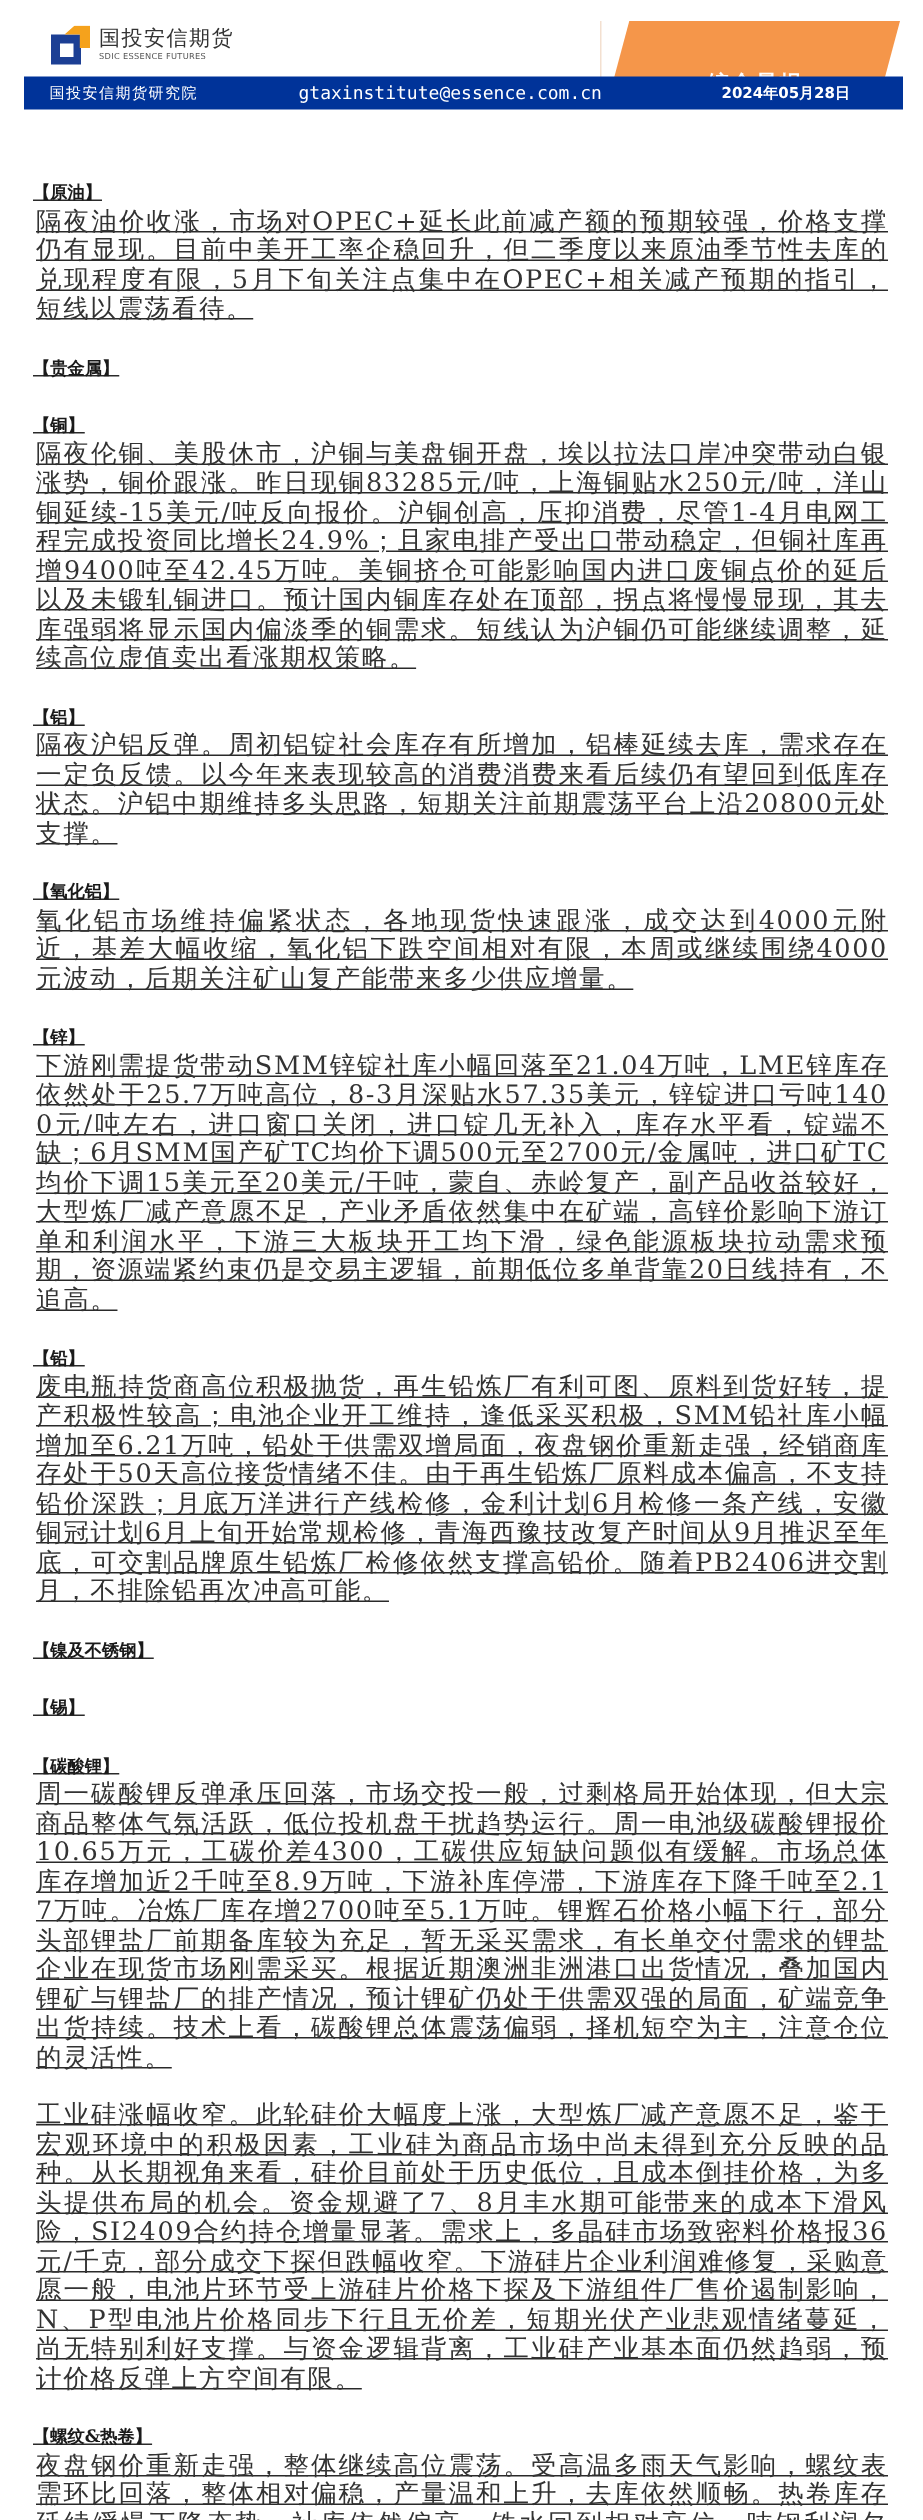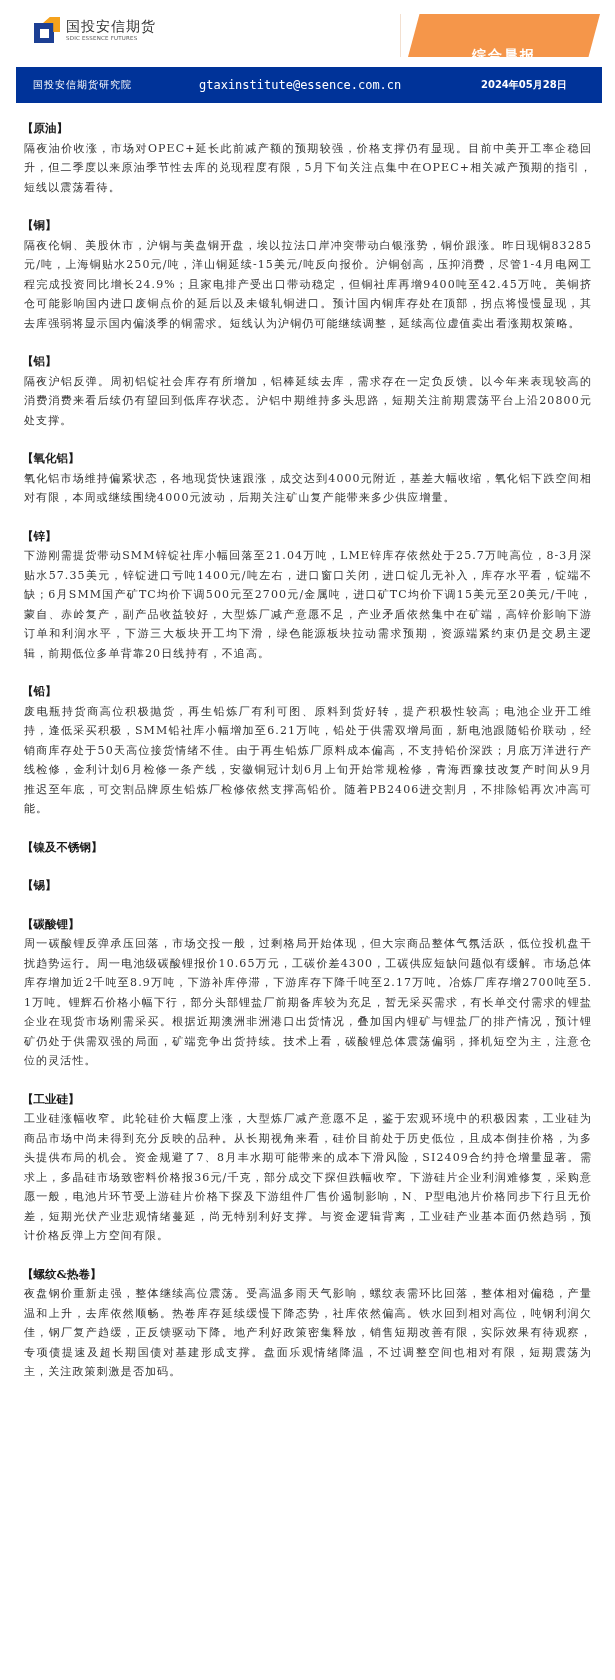--- a/index.html
+++ b/index.html
@@ -93,8 +93,8 @@
     }
     .infobar {
       position: absolute;
-      left: 16px; top: 67px;
-      width: 586px; height: 36px;
+      left: 16px; top: 51px;
+      width: 586px; height: 22px;
       background: #003399;
       color: #ffffff;
       font-size: 10px;

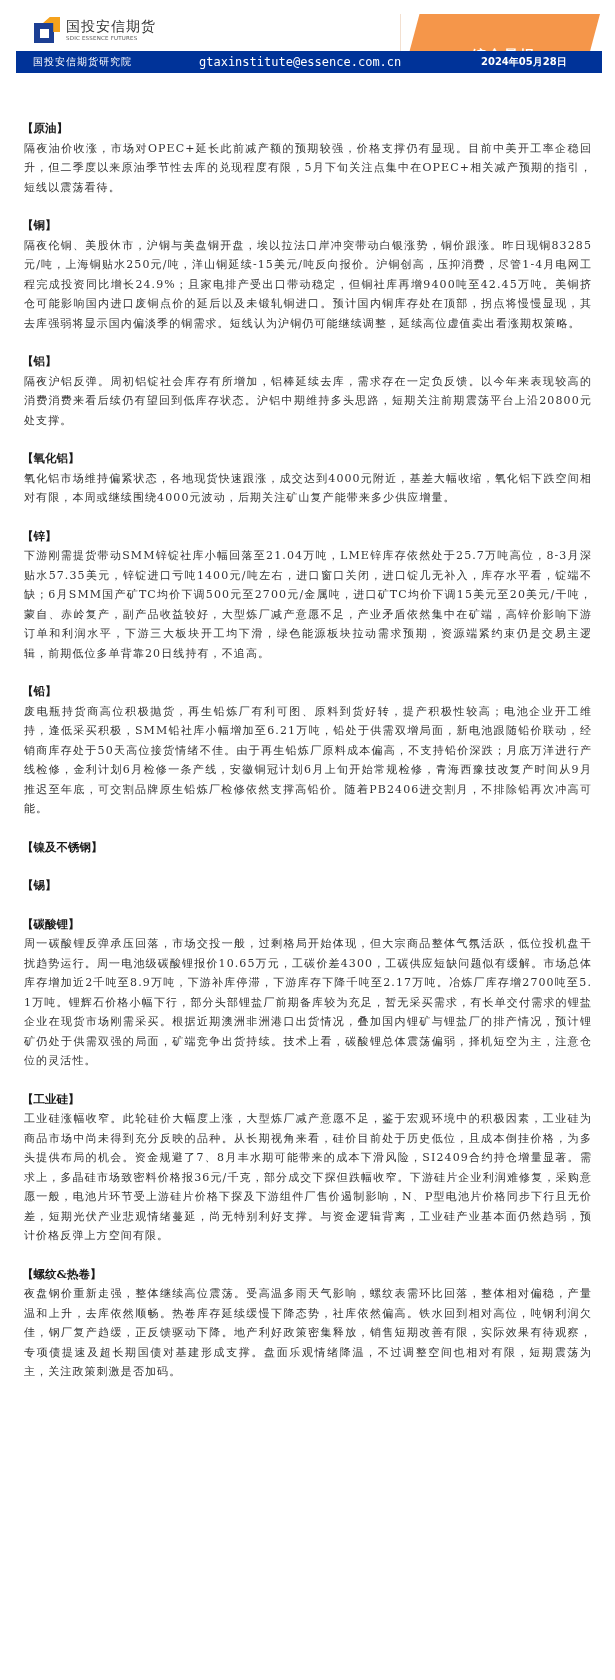--- a/index.html
+++ b/index.html
@@ -126,6 +126,7 @@
     }
     .section {
       margin-bottom: 19px;
+      text-decoration: underline;
     }
     .section-title {
       font-size: 11.5px;

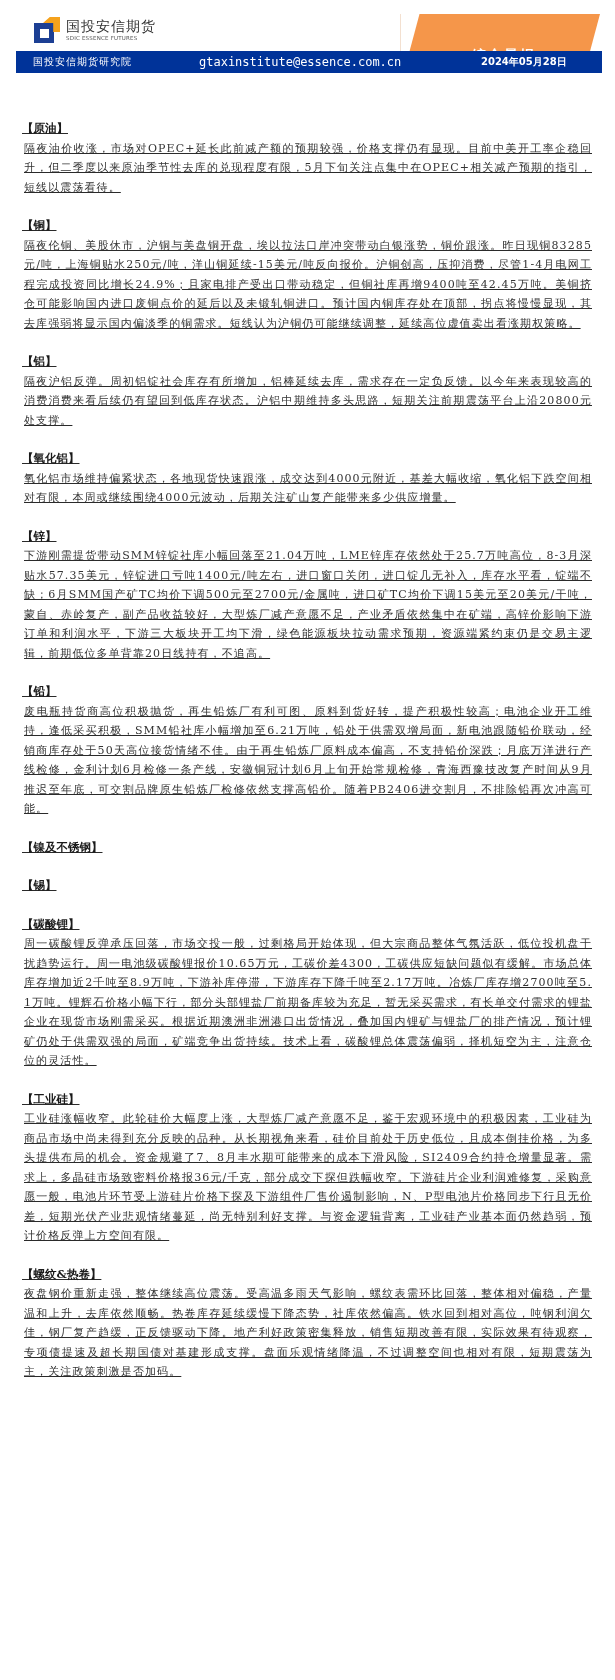--- a/index.html
+++ b/index.html
@@ -137,7 +137,7 @@
       margin-left: -2px;
     }
     .section-body {
-      font-size: 11px;
+      font-size: 17px;
       line-height: 19.5px;
       color: #333;
       text-align: justify;

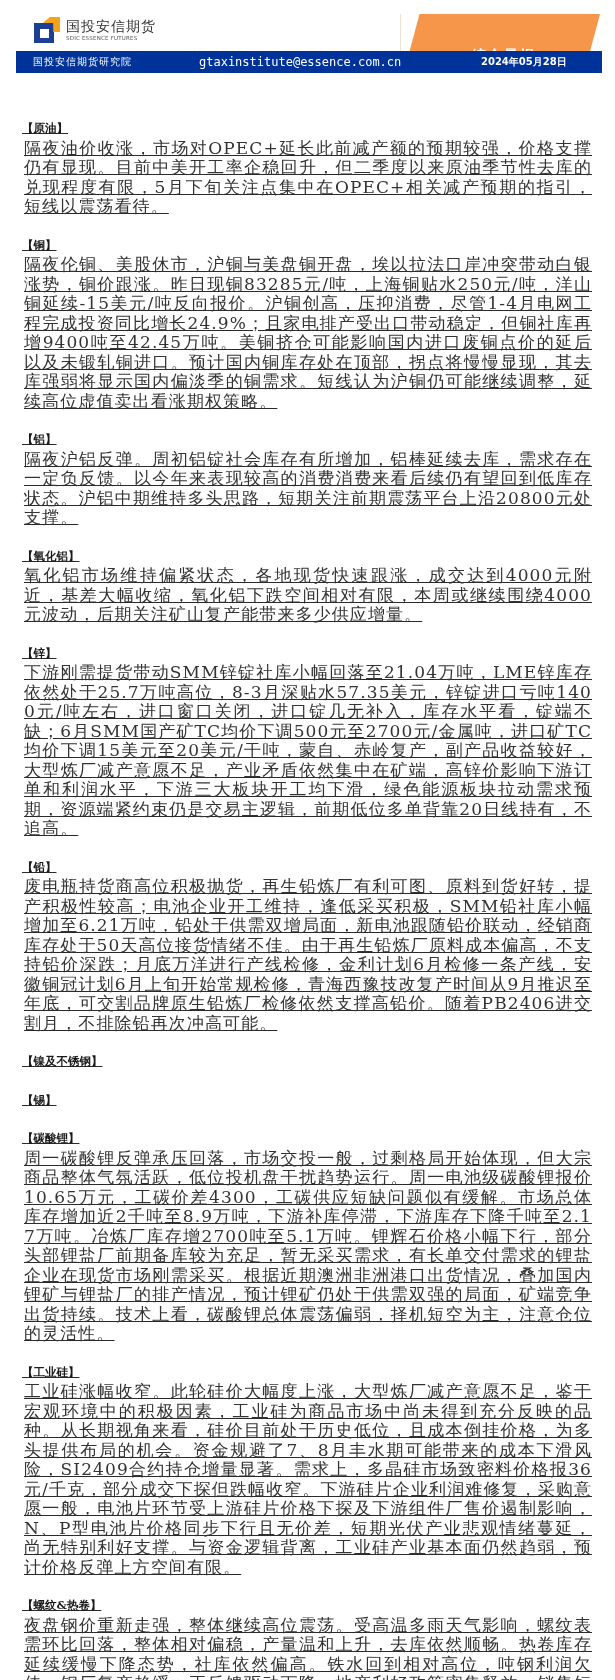--- a/index.html
+++ b/index.html
@@ -179,6 +179,7 @@
     <div class="section-body">隔夜油价收涨，市场对OPEC+延长此前减产额的预期较强，价格支撑仍有显现。目前中美开工率企稳回升，但二季度以来原油季节性去库的兑现程度有限，5月下旬关注点集中在OPEC+相关减产预期的指引，短线以震荡看待。</div>
   </div>
   <div class="section">
+    <div class="section-title">【贵金属】</div>
   </div>
   <div class="section">
     <div class="section-title">【铜】</div>

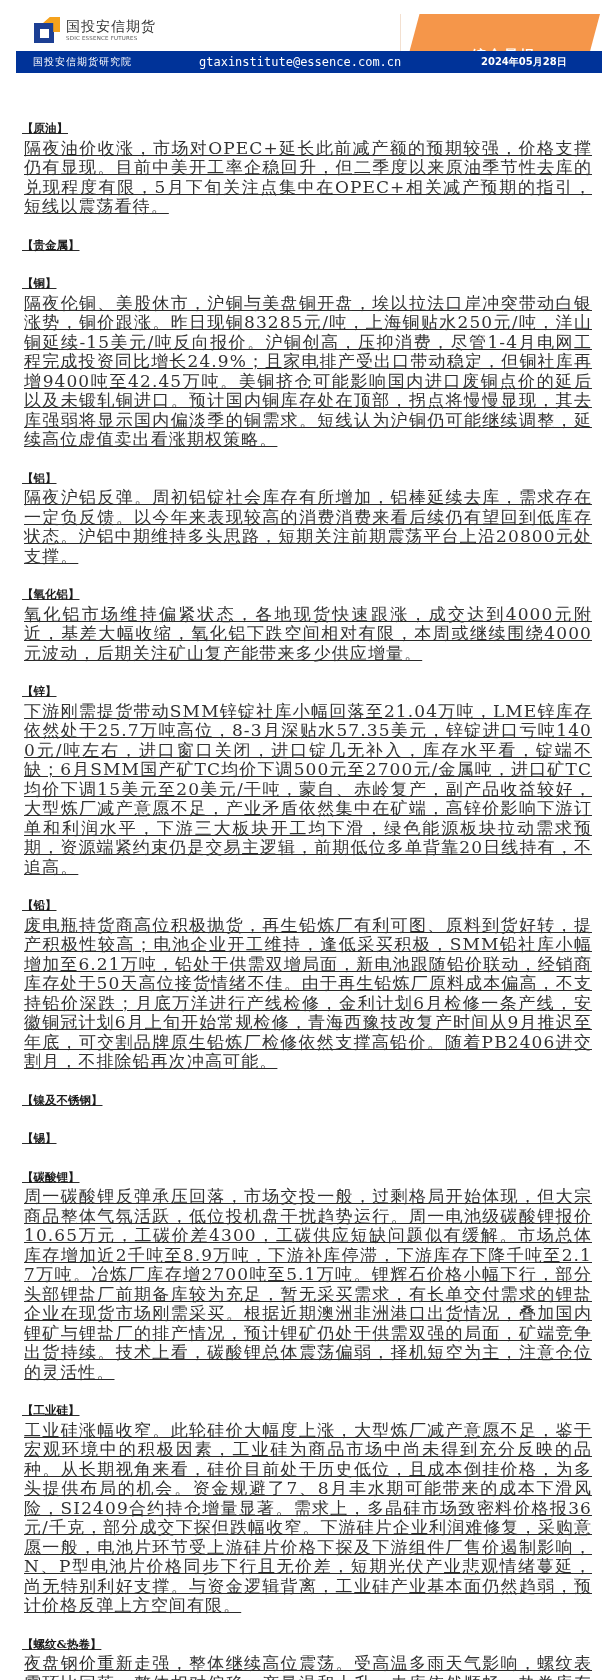--- a/index.html
+++ b/index.html
@@ -199,7 +199,7 @@
   </div>
   <div class="section">
     <div class="section-title">【铅】</div>
-    <div class="section-body">废电瓶持货商高位积极抛货，再生铅炼厂有利可图、原料到货好转，提产积极性较高；电池企业开工维持，逢低采买积极，SMM铅社库小幅增加至6.21万吨，铅处于供需双增局面，新电池跟随铅价联动，经销商库存处于50天高位接货情绪不佳。由于再生铅炼厂原料成本偏高，不支持铅价深跌；月底万洋进行产线检修，金利计划6月检修一条产线，安徽铜冠计划6月上旬开始常规检修，青海西豫技改复产时间从9月推迟至年底，可交割品牌原生铅炼厂检修依然支撑高铅价。随着PB2406进交割月，不排除铅再次冲高可能。</div>
+    <div class="section-body">废电瓶持货商高位积极抛货，再生铅炼厂有利可图、原料到货好转，提产积极性较高；电池企业开工维持，逢低采买积极，SMM铅社库小幅增加至6.21万吨，铅处于供需双增局面，夜盘钢价重新走强，经销商库存处于50天高位接货情绪不佳。由于再生铅炼厂原料成本偏高，不支持铅价深跌；月底万洋进行产线检修，金利计划6月检修一条产线，安徽铜冠计划6月上旬开始常规检修，青海西豫技改复产时间从9月推迟至年底，可交割品牌原生铅炼厂检修依然支撑高铅价。随着PB2406进交割月，不排除铅再次冲高可能。</div>
   </div>
   <div class="section">
     <div class="section-title">【镍及不锈钢】</div>

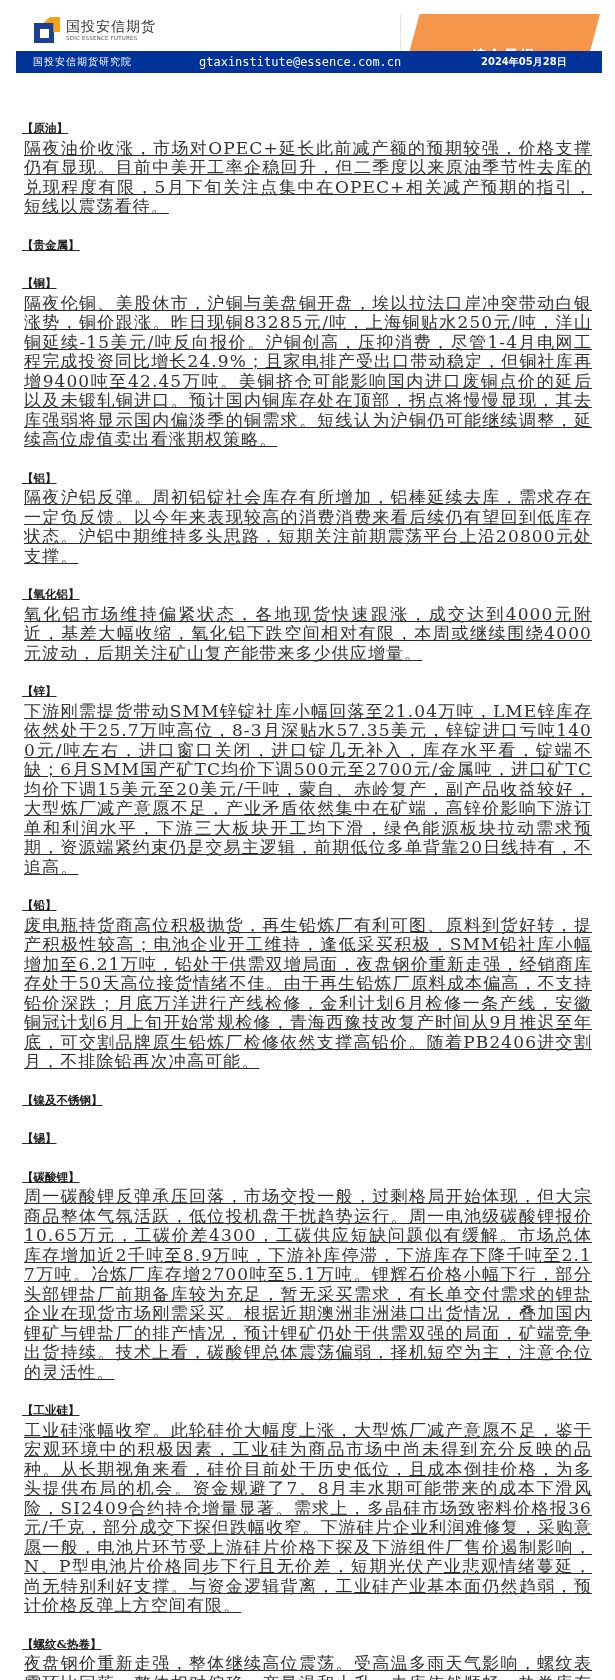--- a/index.html
+++ b/index.html
@@ -212,7 +212,6 @@
     <div class="section-body">周一碳酸锂反弹承压回落，市场交投一般，过剩格局开始体现，但大宗商品整体气氛活跃，低位投机盘干扰趋势运行。周一电池级碳酸锂报价10.65万元，工碳价差4300，工碳供应短缺问题似有缓解。市场总体库存增加近2千吨至8.9万吨，下游补库停滞，下游库存下降千吨至2.17万吨。冶炼厂库存增2700吨至5.1万吨。锂辉石价格小幅下行，部分头部锂盐厂前期备库较为充足，暂无采买需求，有长单交付需求的锂盐企业在现货市场刚需采买。根据近期澳洲非洲港口出货情况，叠加国内锂矿与锂盐厂的排产情况，预计锂矿仍处于供需双强的局面，矿端竞争出货持续。技术上看，碳酸锂总体震荡偏弱，择机短空为主，注意仓位的灵活性。</div>
   </div>
   <div class="section">
-    <div class="section-title">【工业硅】</div>
     <div class="section-body">工业硅涨幅收窄。此轮硅价大幅度上涨，大型炼厂减产意愿不足，鉴于宏观环境中的积极因素，工业硅为商品市场中尚未得到充分反映的品种。从长期视角来看，硅价目前处于历史低位，且成本倒挂价格，为多头提供布局的机会。资金规避了7、8月丰水期可能带来的成本下滑风险，SI2409合约持仓增量显著。需求上，多晶硅市场致密料价格报36元/千克，部分成交下探但跌幅收窄。下游硅片企业利润难修复，采购意愿一般，电池片环节受上游硅片价格下探及下游组件厂售价遏制影响，N、P型电池片价格同步下行且无价差，短期光伏产业悲观情绪蔓延，尚无特别利好支撑。与资金逻辑背离，工业硅产业基本面仍然趋弱，预计价格反弹上方空间有限。</div>
   </div>
   <div class="section">

